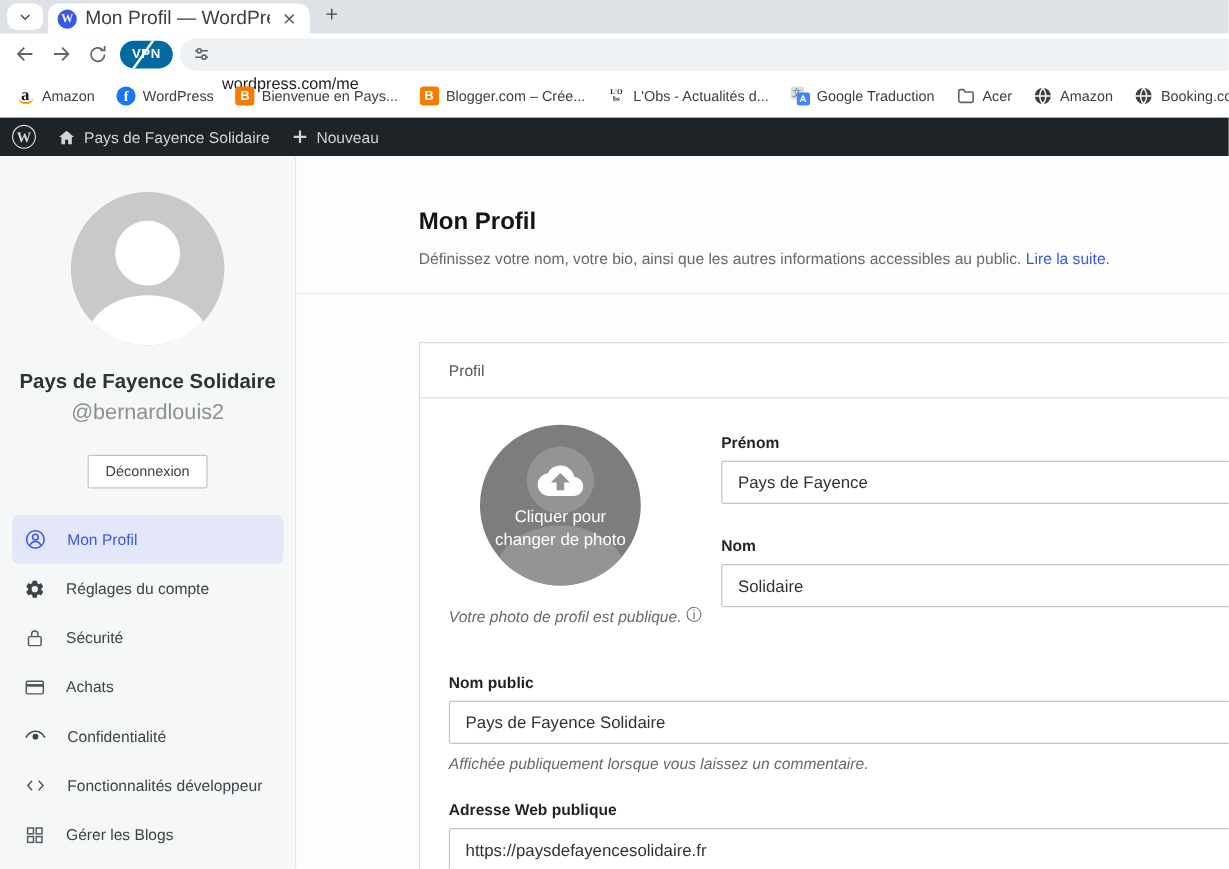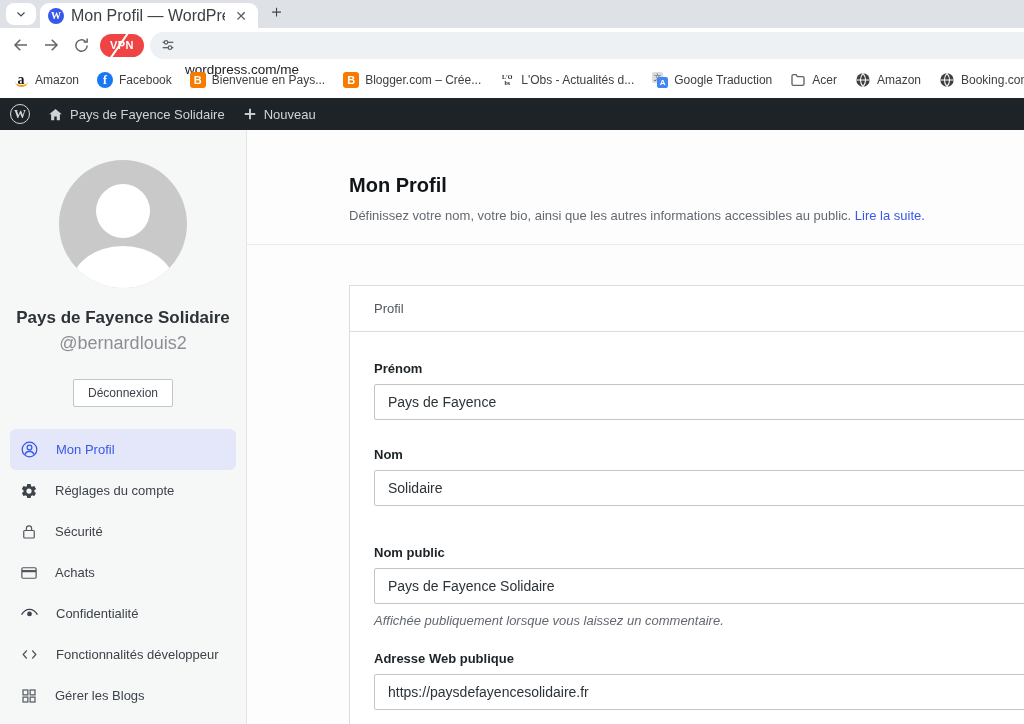--- a/index.html
+++ b/index.html
@@ -16,7 +16,7 @@
 
   .toolbar { height:34px; background:#fff; display:flex; align-items:center; padding:0 0 0 8px; gap:4px; }
   .nav-btn { width:26px; height:26px; display:flex; align-items:center; justify-content:center; color:#5f6368; }
-  .vpn-pill { background:#ef4444; color:#fff; border-radius:12px; height:23px; min-width:44px; padding:0 9px; display:flex; align-items:center; justify-content:center; font-size:11px; font-weight:700; letter-spacing:.5px; position:relative; margin:0 2px; overflow:hidden; }
+  .vpn-pill { background:#0369a1; color:#fff; border-radius:12px; height:23px; min-width:44px; padding:0 9px; display:flex; align-items:center; justify-content:center; font-size:11px; font-weight:700; letter-spacing:.5px; position:relative; margin:0 2px; overflow:hidden; }
   .vpn-pill::after { content:""; position:absolute; left:18px; top:-4px; width:2px; height:32px; background:#fff; transform:rotate(35deg); }
   .omnibox { flex:1; height:27px; background:#eef1f4; border-radius:14px; margin-right:-14px; display:flex; align-items:center; padding:0 10px; gap:9px; }
   .omnibox-url { font-size:13.5px; color:#202124;margin-top:48px; }

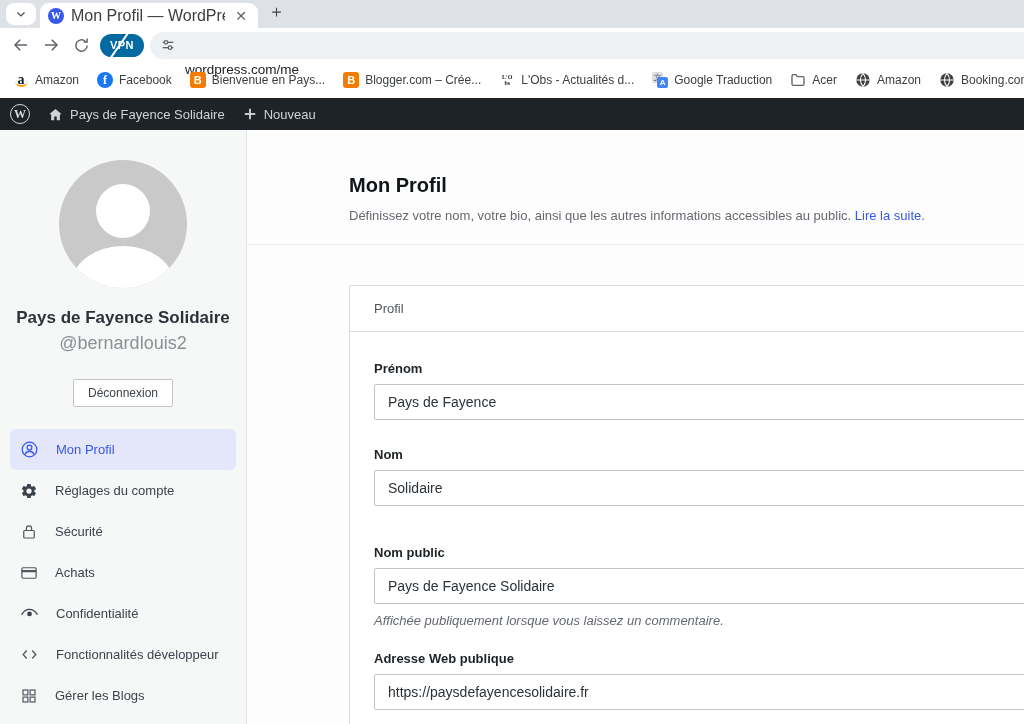--- a/index.html
+++ b/index.html
@@ -145,7 +145,7 @@
   </div>
   <div class="bm">
     <span class="fi fi-fb">f</span>
-    <span class="bm-label">Facebook</span>
+    <span class="bm-label">WordPress</span>
   </div>
   <div class="bm">
     <span class="fi fi-blogger">B</span>

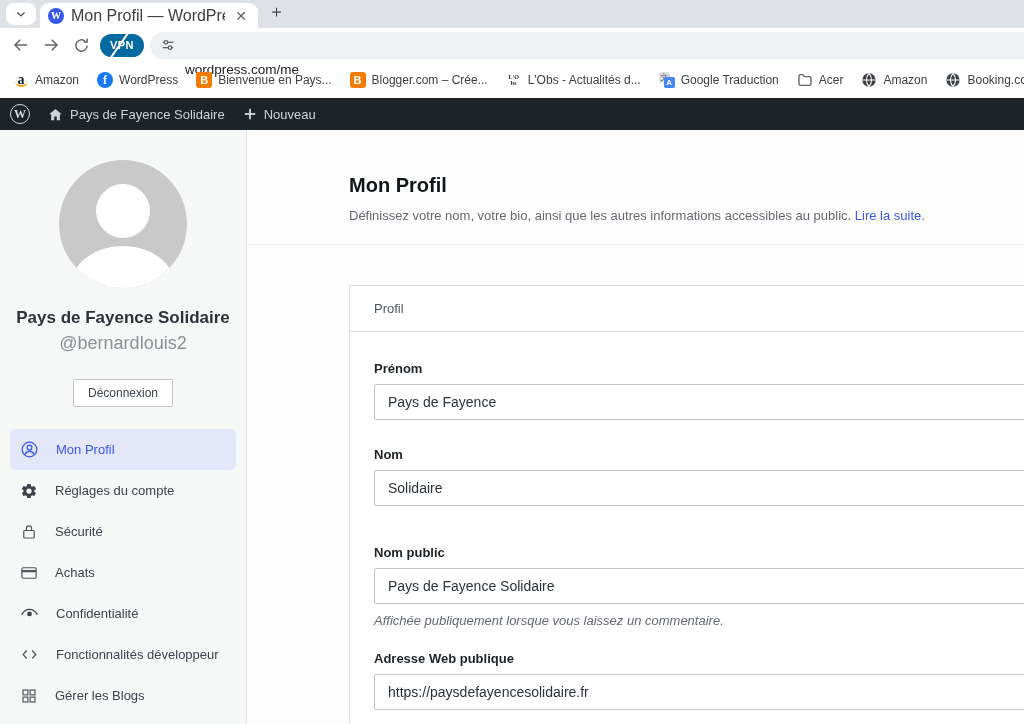--- a/index.html
+++ b/index.html
@@ -290,6 +290,20 @@
         <div class="card-header">Profil</div>
         <div class="card-body">
           <div class="profile-row">
+            <div class="photo-col">
+              <div class="upload-circle">
+                <div class="upload-inner">
+                  <svg width="38" height="30" viewBox="0 0 24 18" fill="#fff">
+                      <path d="M19.35 8.04A7.49 7.49 0 0 0 12 2a7.48 7.48 0 0 0-6.64 4.04A5.99 5.99 0 0 0 0 12c0 3.31 2.69 6 6 6h13c2.76 0 5-2.24 5-5 0-2.64-2.05-4.78-4.65-4.96zM14 11v4h-4v-4H7l5-5 5 5h-3z"></path>
+                    </svg>
+                  <div class="upload-label">Cliquer pour changer de photo</div>
+                </div>
+              </div>
+              <div class="photo-note">
+                <span>Votre photo de profil est publique.</span>
+                <span class="info-ic">ⓘ</span>
+              </div>
+            </div>
             <div class="fields-col">
               <div class="field-group">
                 <div class="field-label">Prénom</div>

